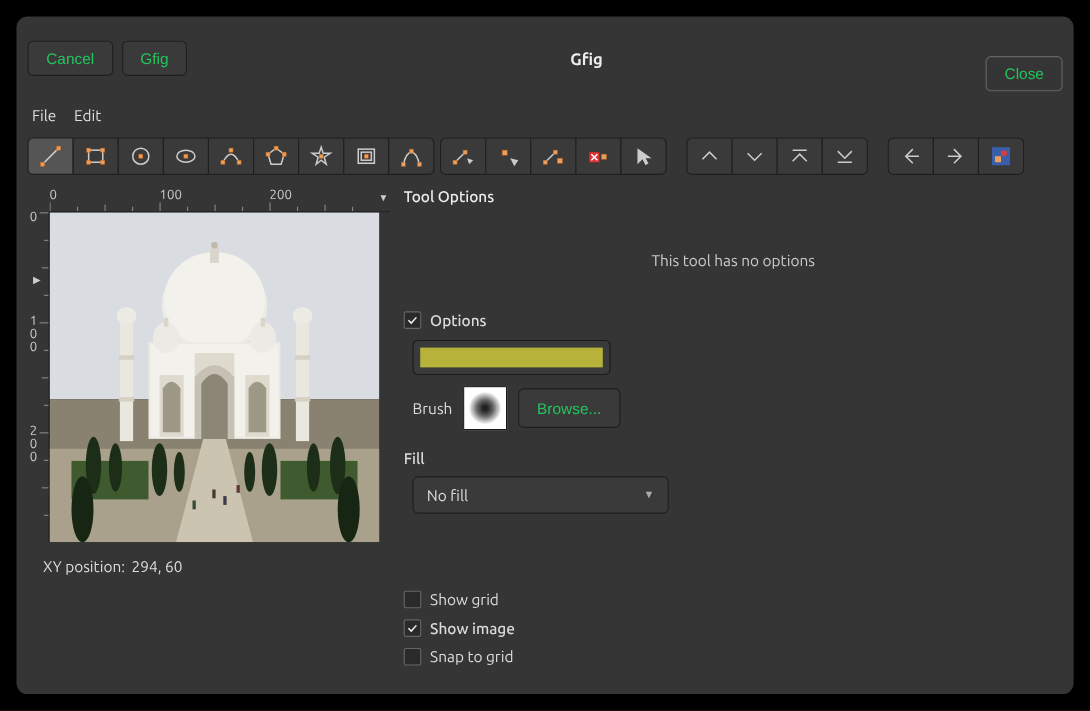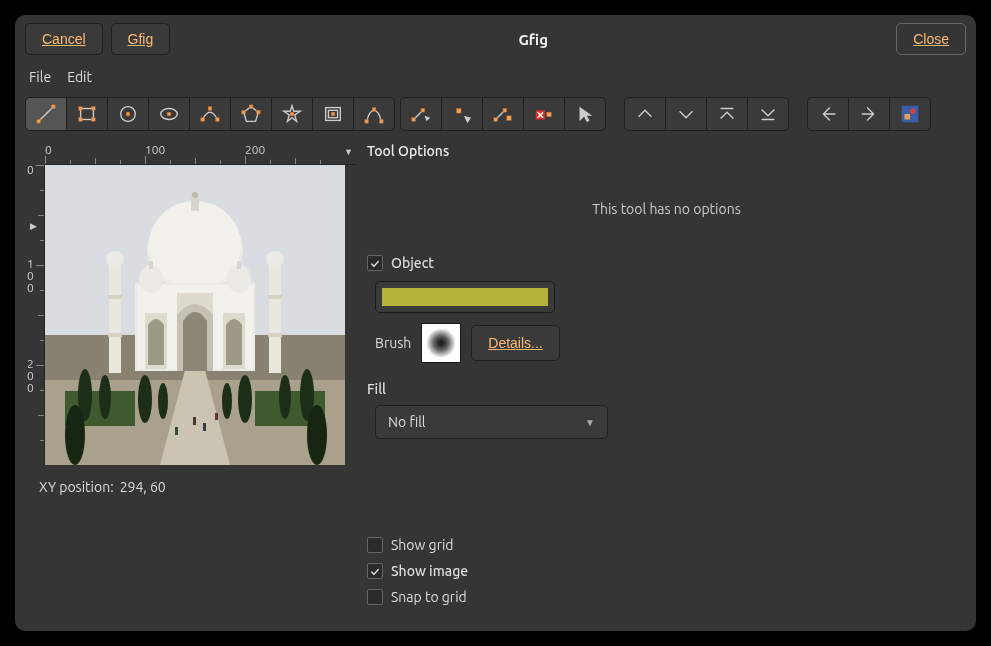--- a/index.html
+++ b/index.html
@@ -33,11 +33,10 @@
       background: #3a3a3a;
       border: 1px solid #1f1f1f;
       border-radius: 5px;
-      color: #fdba74;
+      color: #22c55e;
       padding: 7px 16px;
       font-size: 14px;
       cursor: pointer;
-      text-decoration: underline;
     }
     .close-btn {
       background: #353535;

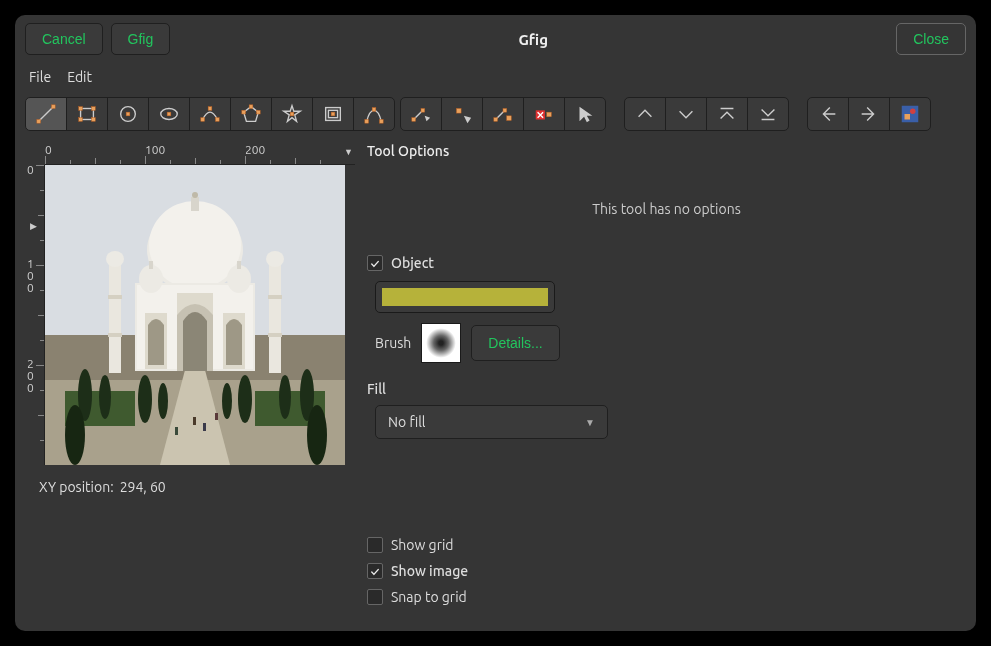--- a/index.html
+++ b/index.html
@@ -41,6 +41,7 @@
     .close-btn {
       background: #353535;
       border: 1px solid #666;
+      margin-top: 28px;
     }
     .menubar {
       display: flex;

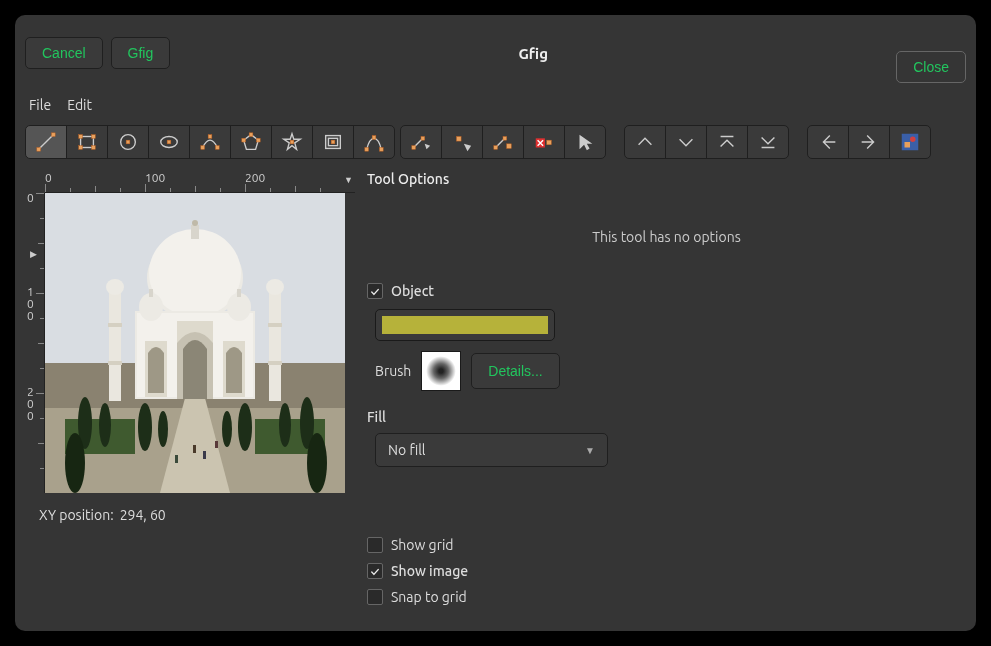--- a/index.html
+++ b/index.html
@@ -486,7 +486,7 @@
 
       <div class="row">
         <div class="checkbox checked"></div>
-        <span style="font-weight:500">Object</span>
+        <span style="font-weight:500">Options</span>
       </div>
       <div class="color-swatch">
         <div class="color-inner" style="background:#b6b23a"></div>

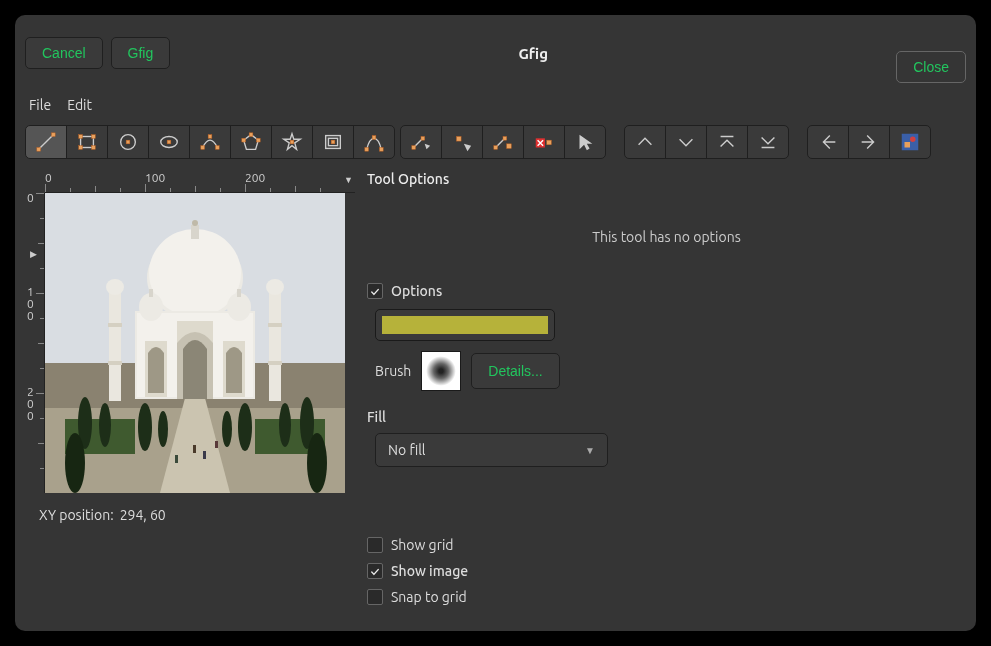--- a/index.html
+++ b/index.html
@@ -496,7 +496,7 @@
         <div class="brush-preview">
           <div class="brush-dot"></div>
         </div>
-        <button class="btn" style="padding:9px 16px">Details...</button>
+        <button class="btn" style="padding:9px 16px">Browse...</button>
       </div>
 
       <div style="margin-top:8px">

